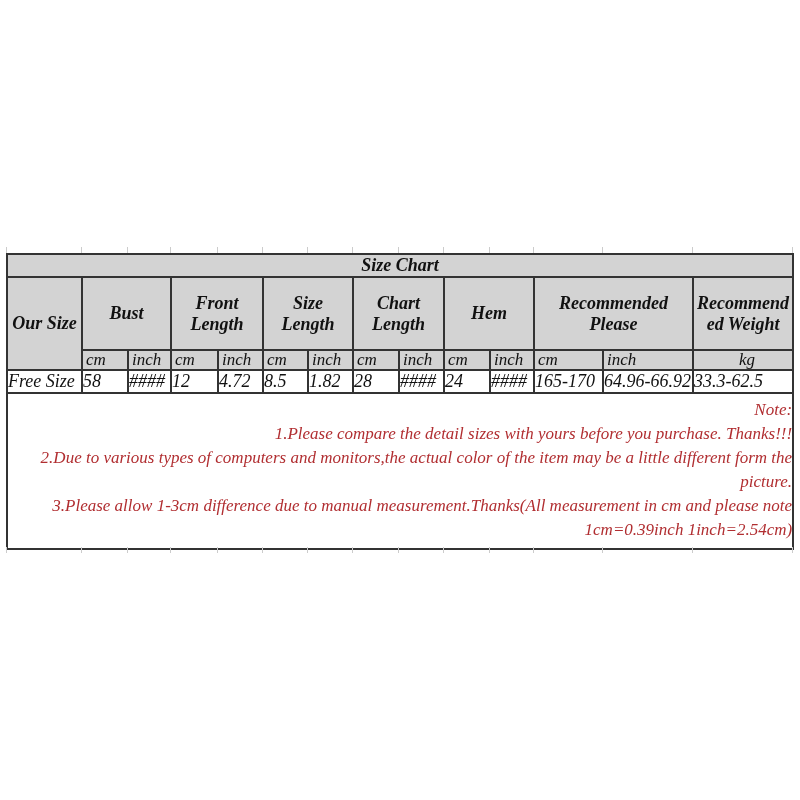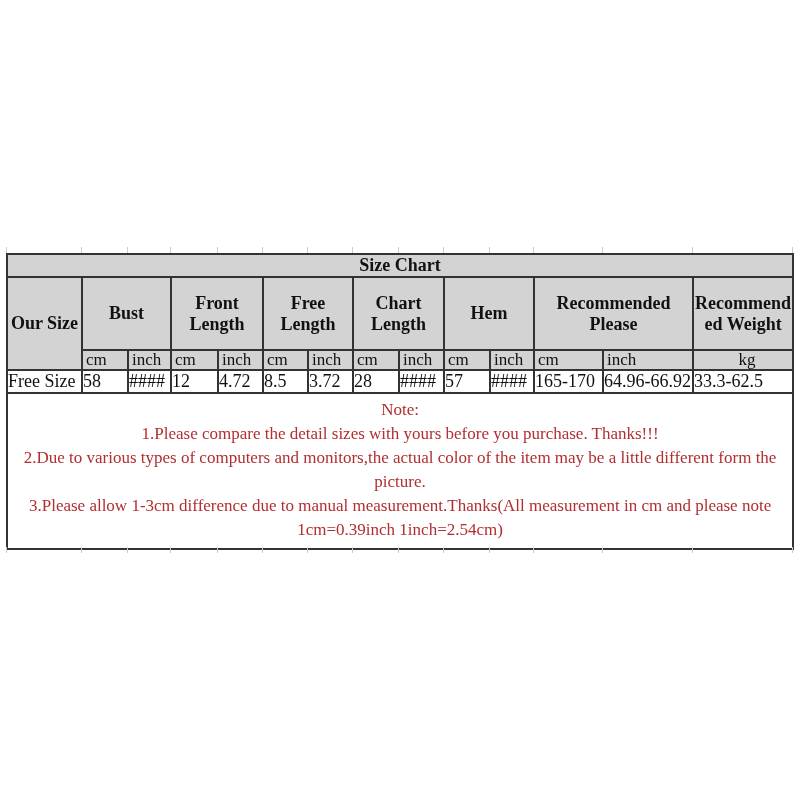--- a/index.html
+++ b/index.html
@@ -15,7 +15,7 @@
   }
   table.size-chart td, table.size-chart th{
     border:2px solid var(--line,#333);
-    padding:0;overflow:hidden;white-space:nowrap;
+    padding:0;overflow:hidden;white-space:nowrap;font-style:italic;
   }
   tr.title-row td{
     height:20px;background:var(--head-bg,#d3d3d3);

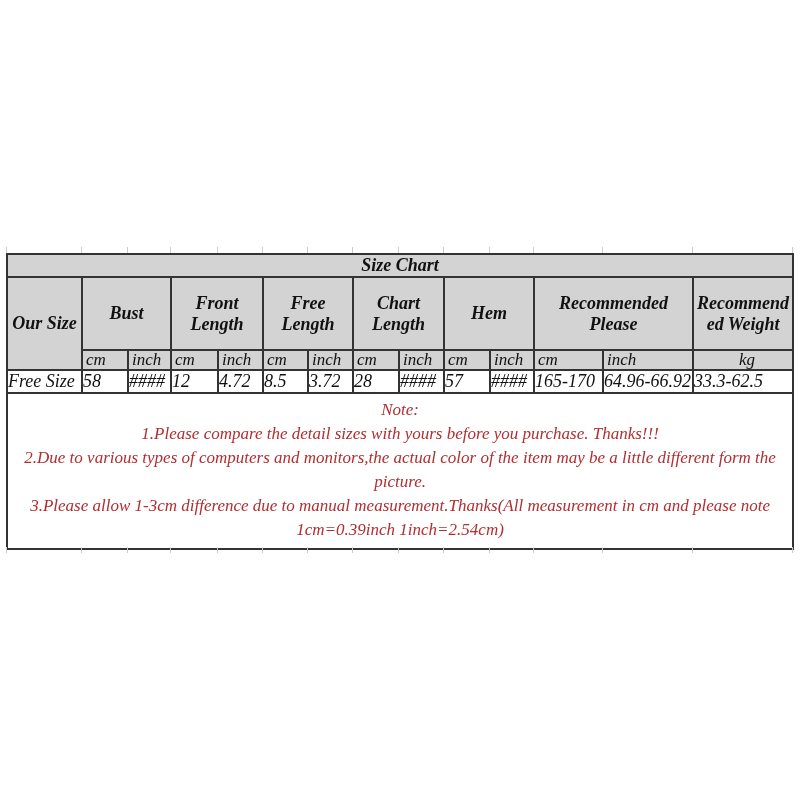--- a/index.html
+++ b/index.html
@@ -78,7 +78,7 @@
       <th colspan="2">Bust</th>
       <th colspan="2">Front
 Length</th>
-      <th colspan="2">Free
+      <th colspan="2">Size
 Length</th>
       <th colspan="2">Chart
 Length</th>

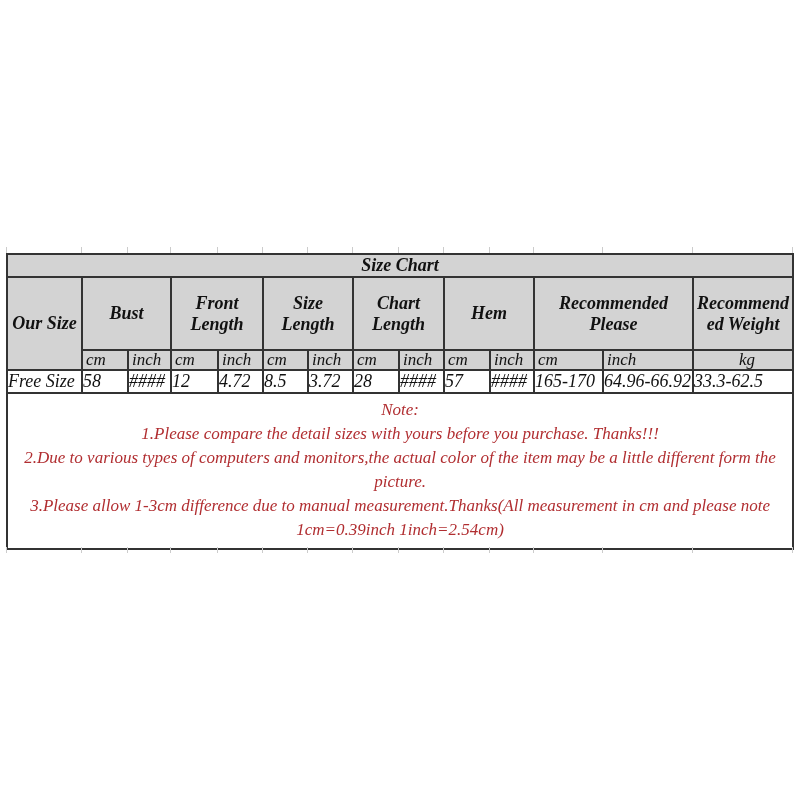--- a/index.html
+++ b/index.html
@@ -110,7 +110,7 @@
       <td>12</td>
       <td>4.72</td>
       <td>8.5</td>
-      <td>3.72</td>
+      <td>1.82</td>
       <td>28</td>
       <td>####</td>
       <td>57</td>

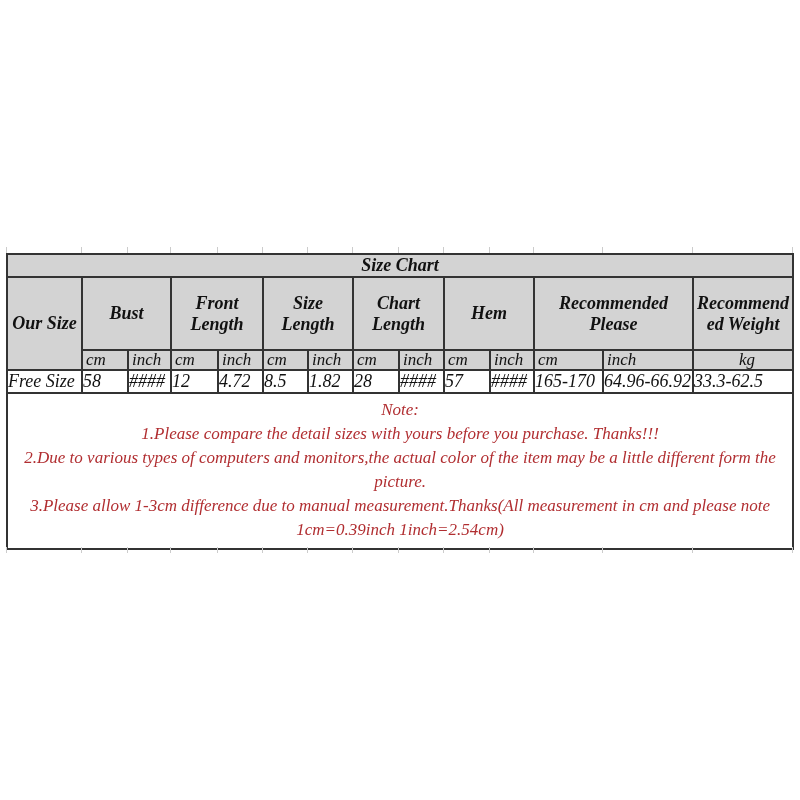--- a/index.html
+++ b/index.html
@@ -113,7 +113,7 @@
       <td>1.82</td>
       <td>28</td>
       <td>####</td>
-      <td>57</td>
+      <td>24</td>
       <td>####</td>
       <td>165-170</td>
       <td>64.96-66.92</td>

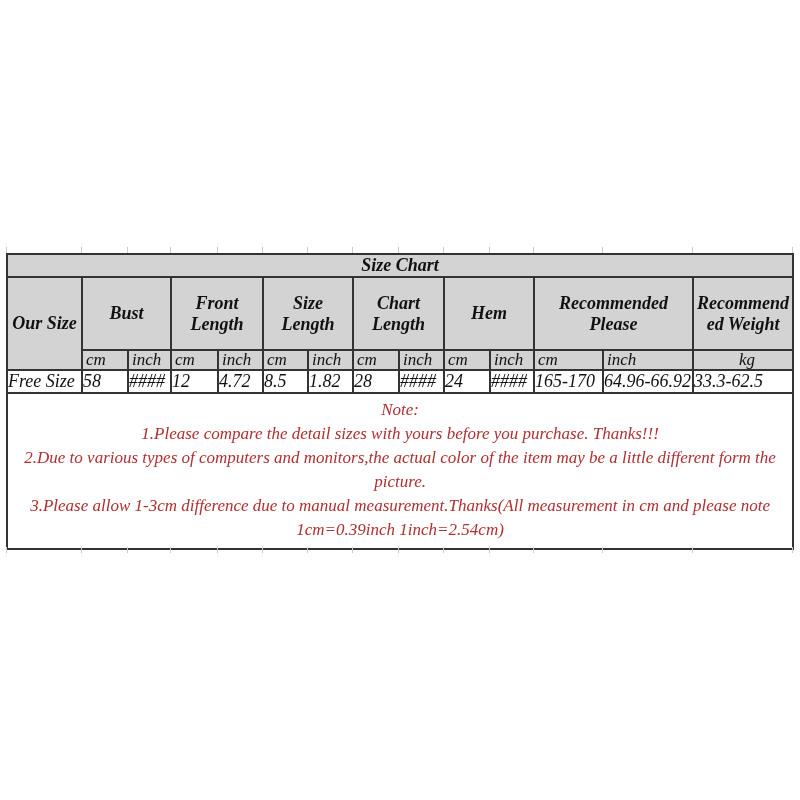--- a/index.html
+++ b/index.html
@@ -40,7 +40,7 @@
     height:150px;background:#fff;vertical-align:top;padding-top:4px;
   }
   .note-line{
-    font-size:17px;line-height:24px;text-align:center;
+    font-size:17px;line-height:24px;text-align:right;
     color:var(--note-red,#b12e31);white-space:nowrap;
   }
   .tick{

